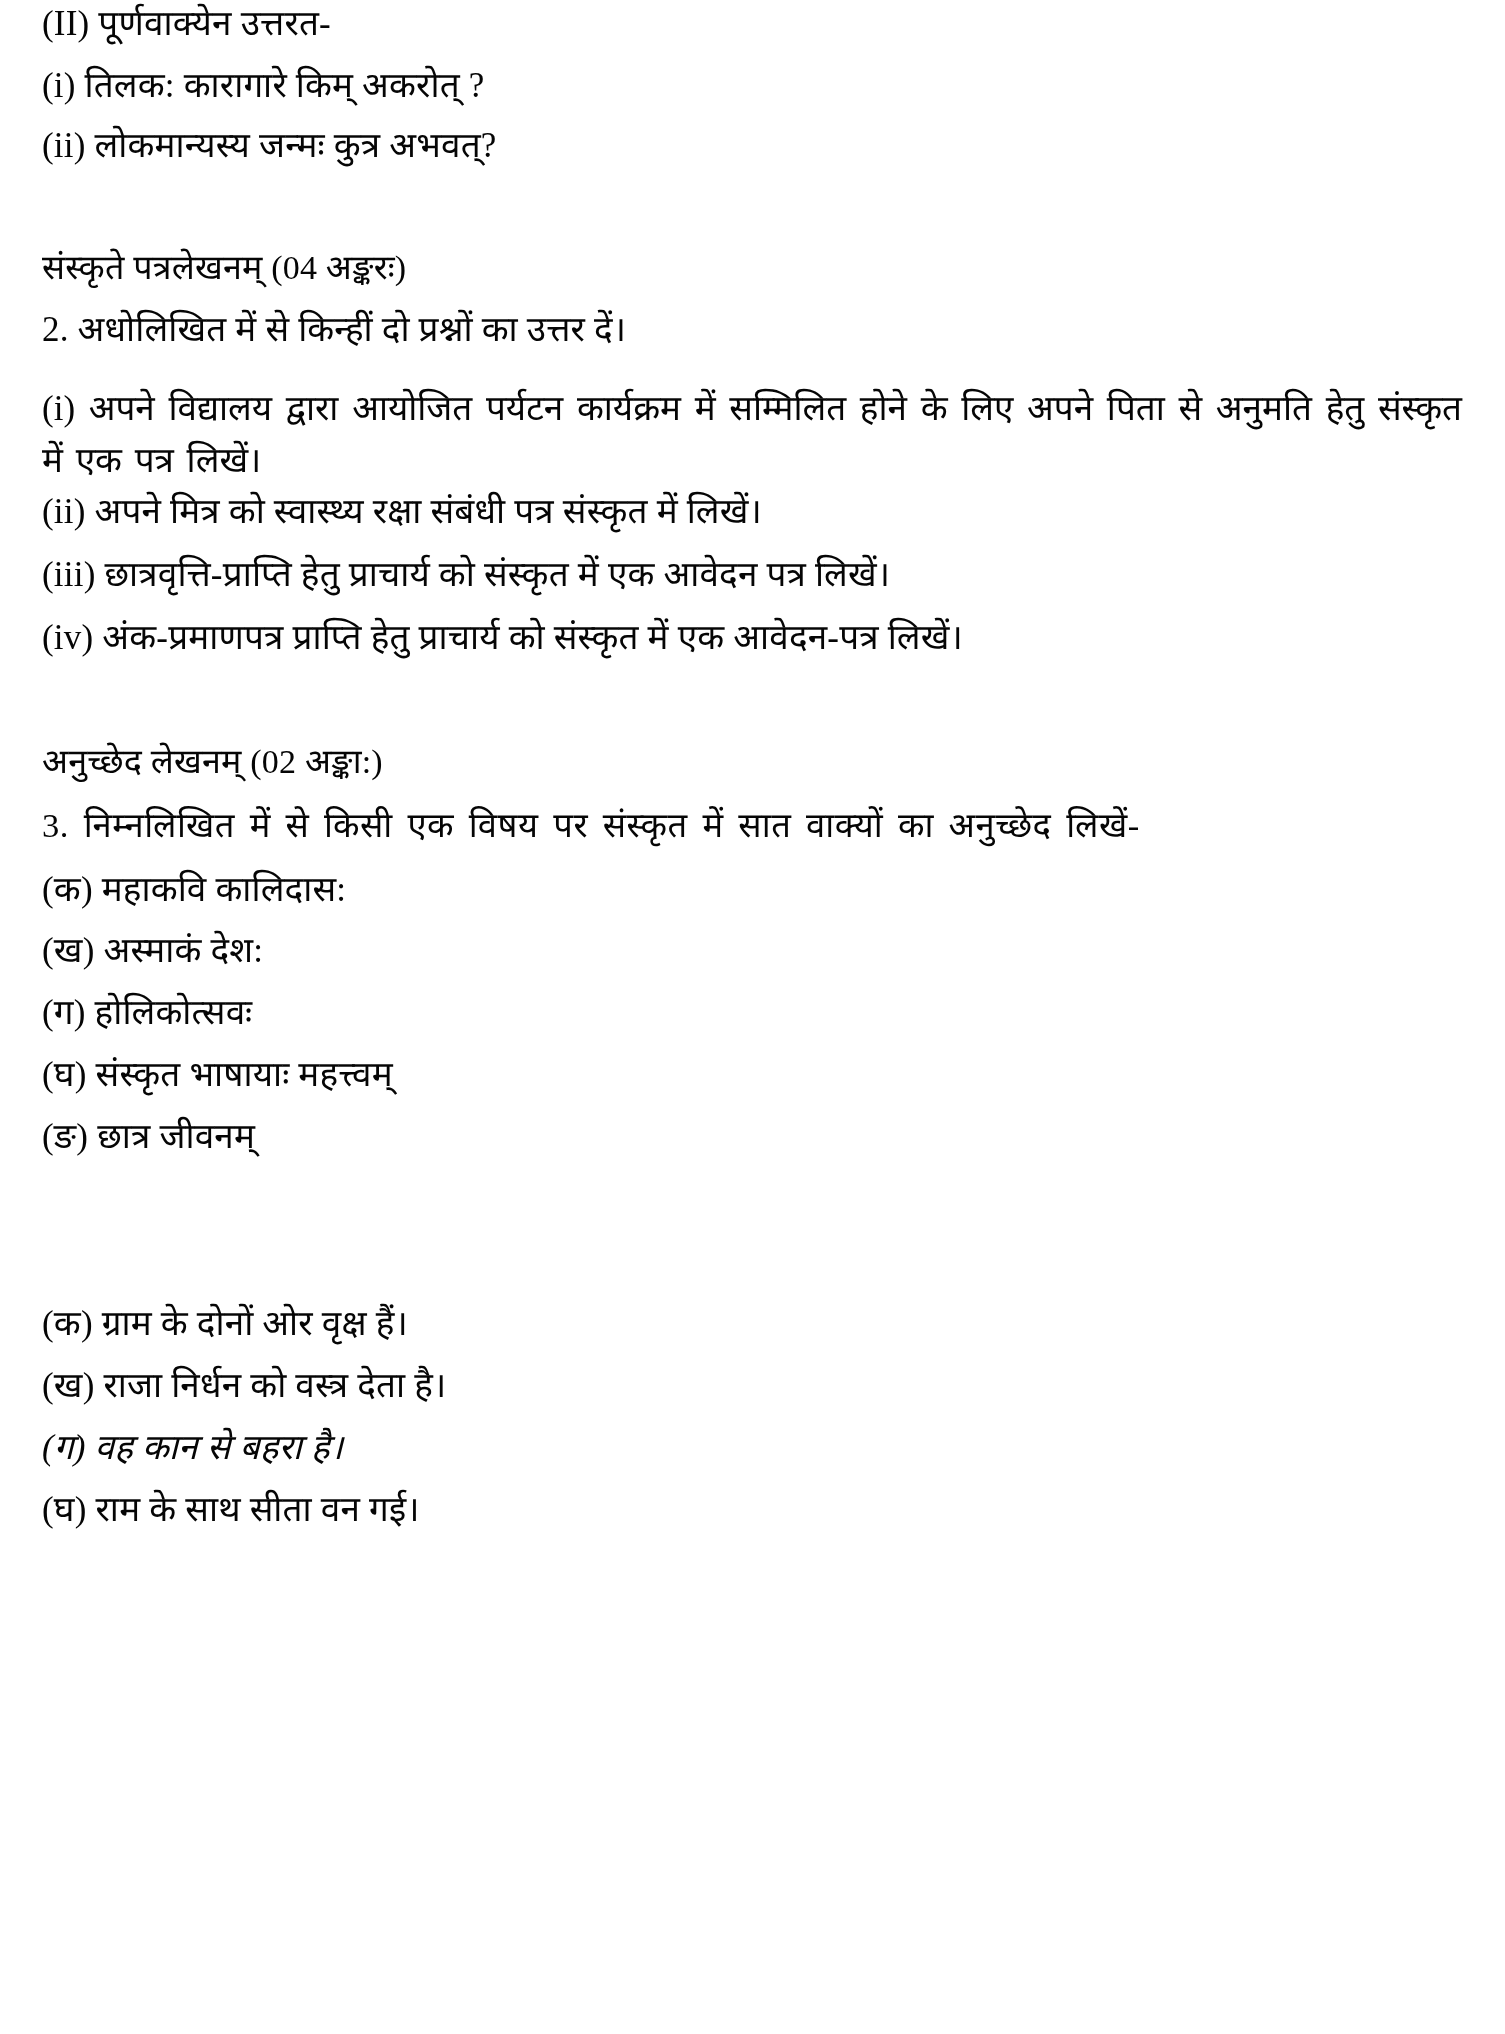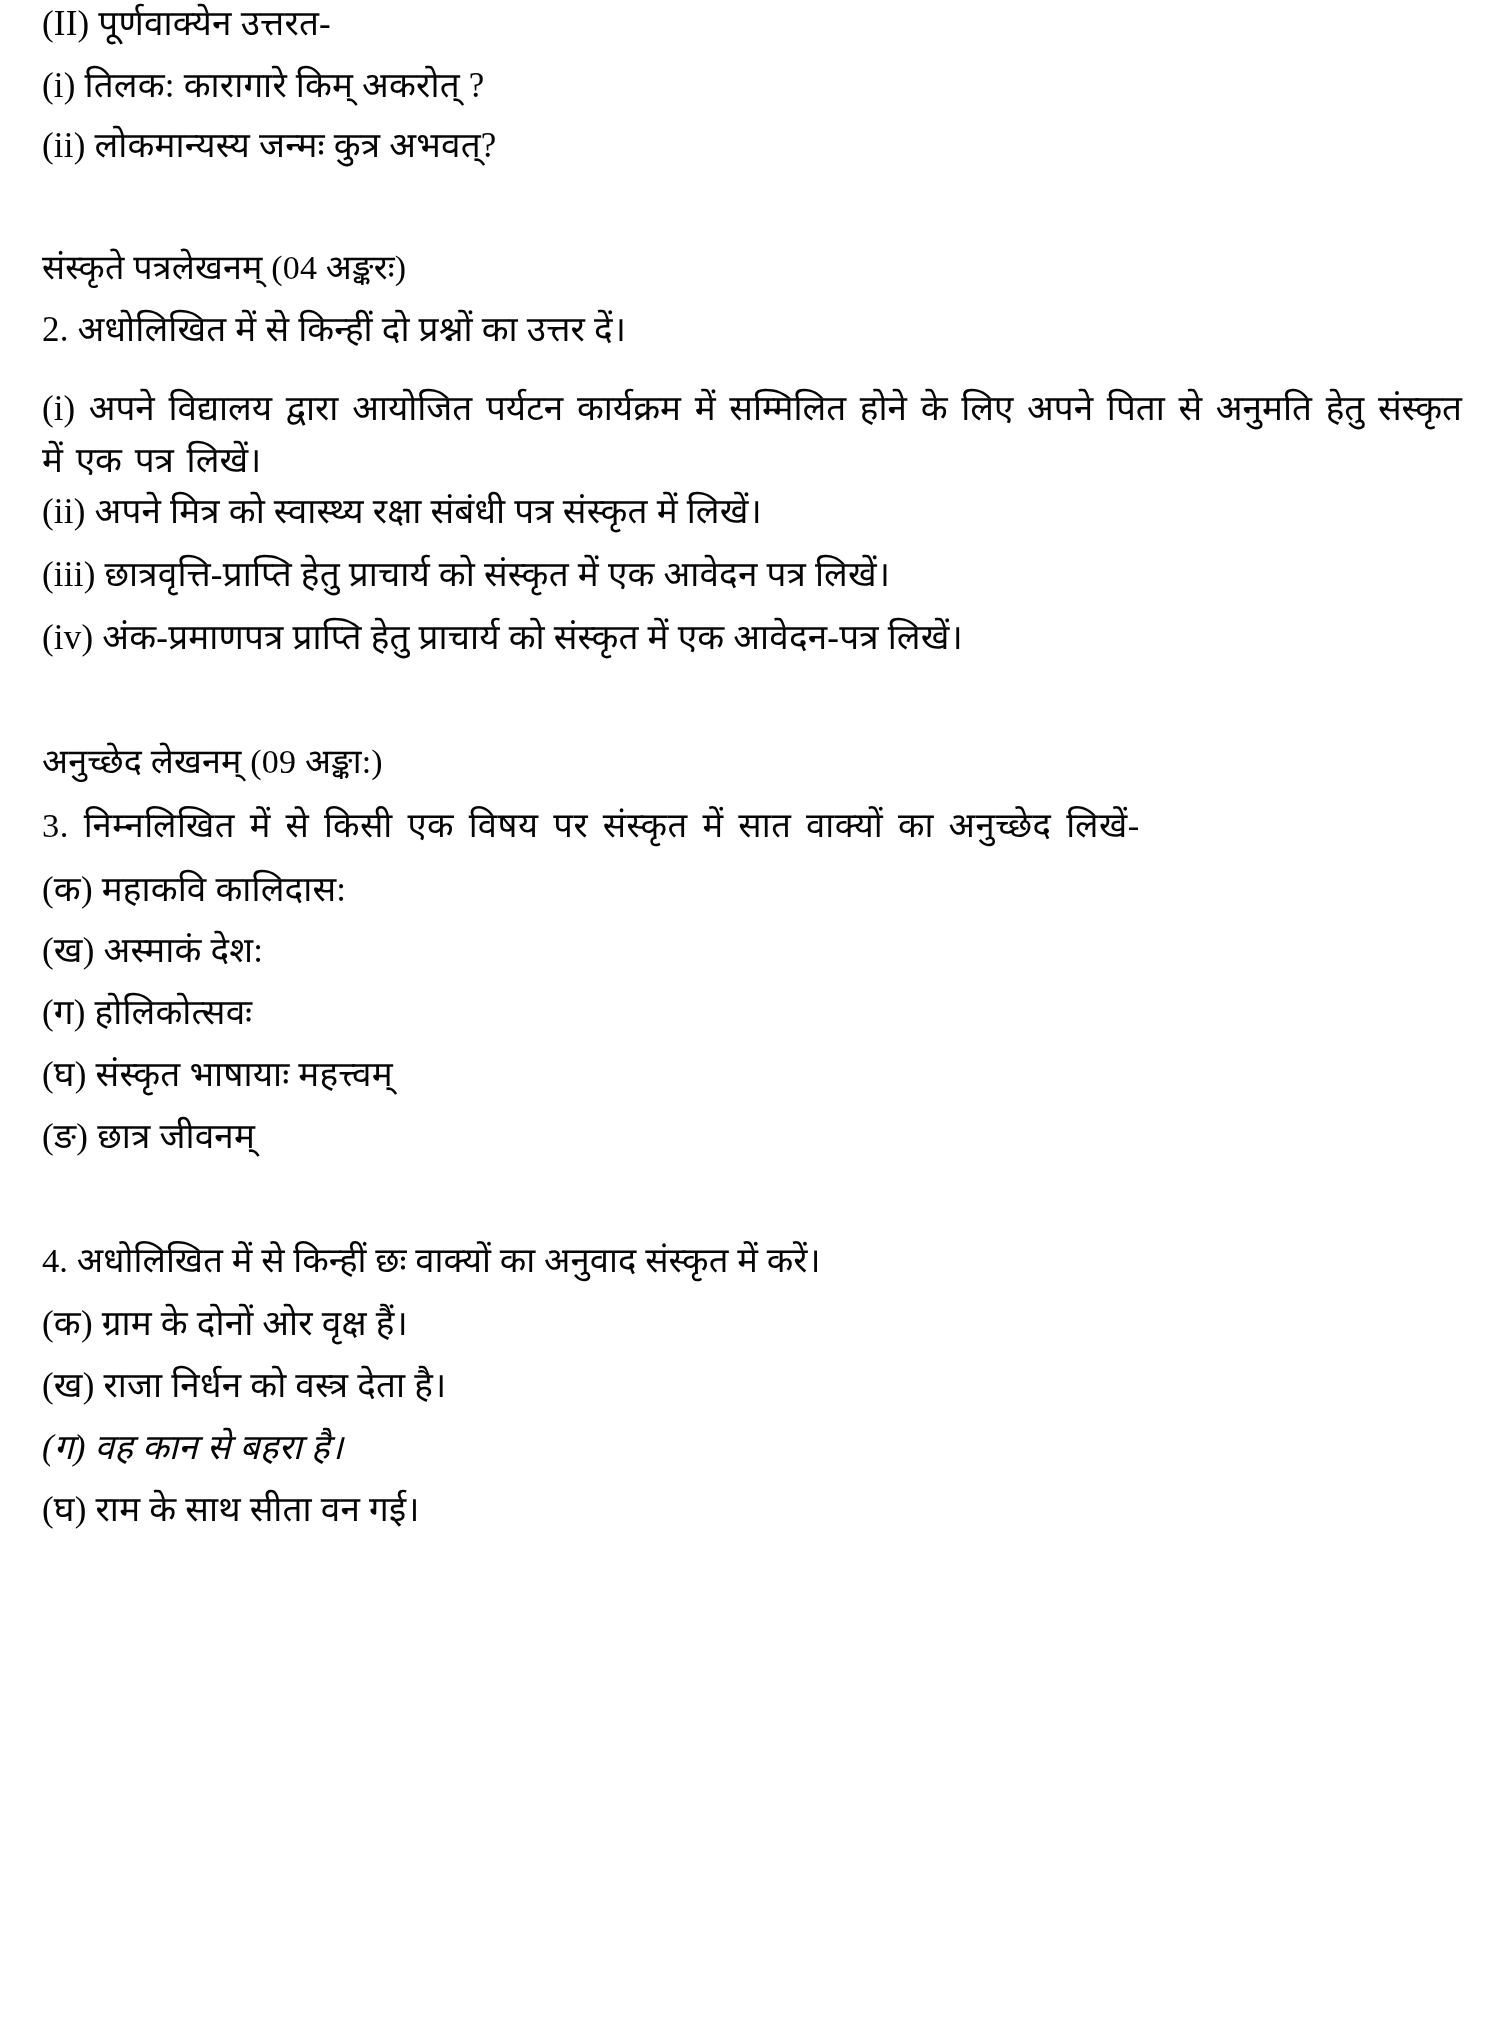--- a/index.html
+++ b/index.html
@@ -86,7 +86,7 @@
 
   <div class="line" style="top:620px;">(iv) अंक-प्रमाणपत्र प्राप्ति हेतु प्राचार्य को संस्कृत में एक आवेदन-पत्र लिखें।</div>
 
-  <div class="line heading" style="top:745px;">अनुच्छेद लेखनम् (09 अङ्का:)</div>
+  <div class="line heading" style="top:745px;">अनुच्छेद लेखनम् (02 अङ्का:)</div>
 
   <div class="line spaced-wide" style="top:808px;">3. निम्नलिखित में से किसी एक विषय पर संस्कृत में सात वाक्यों का अनुच्छेद लिखें-</div>
 

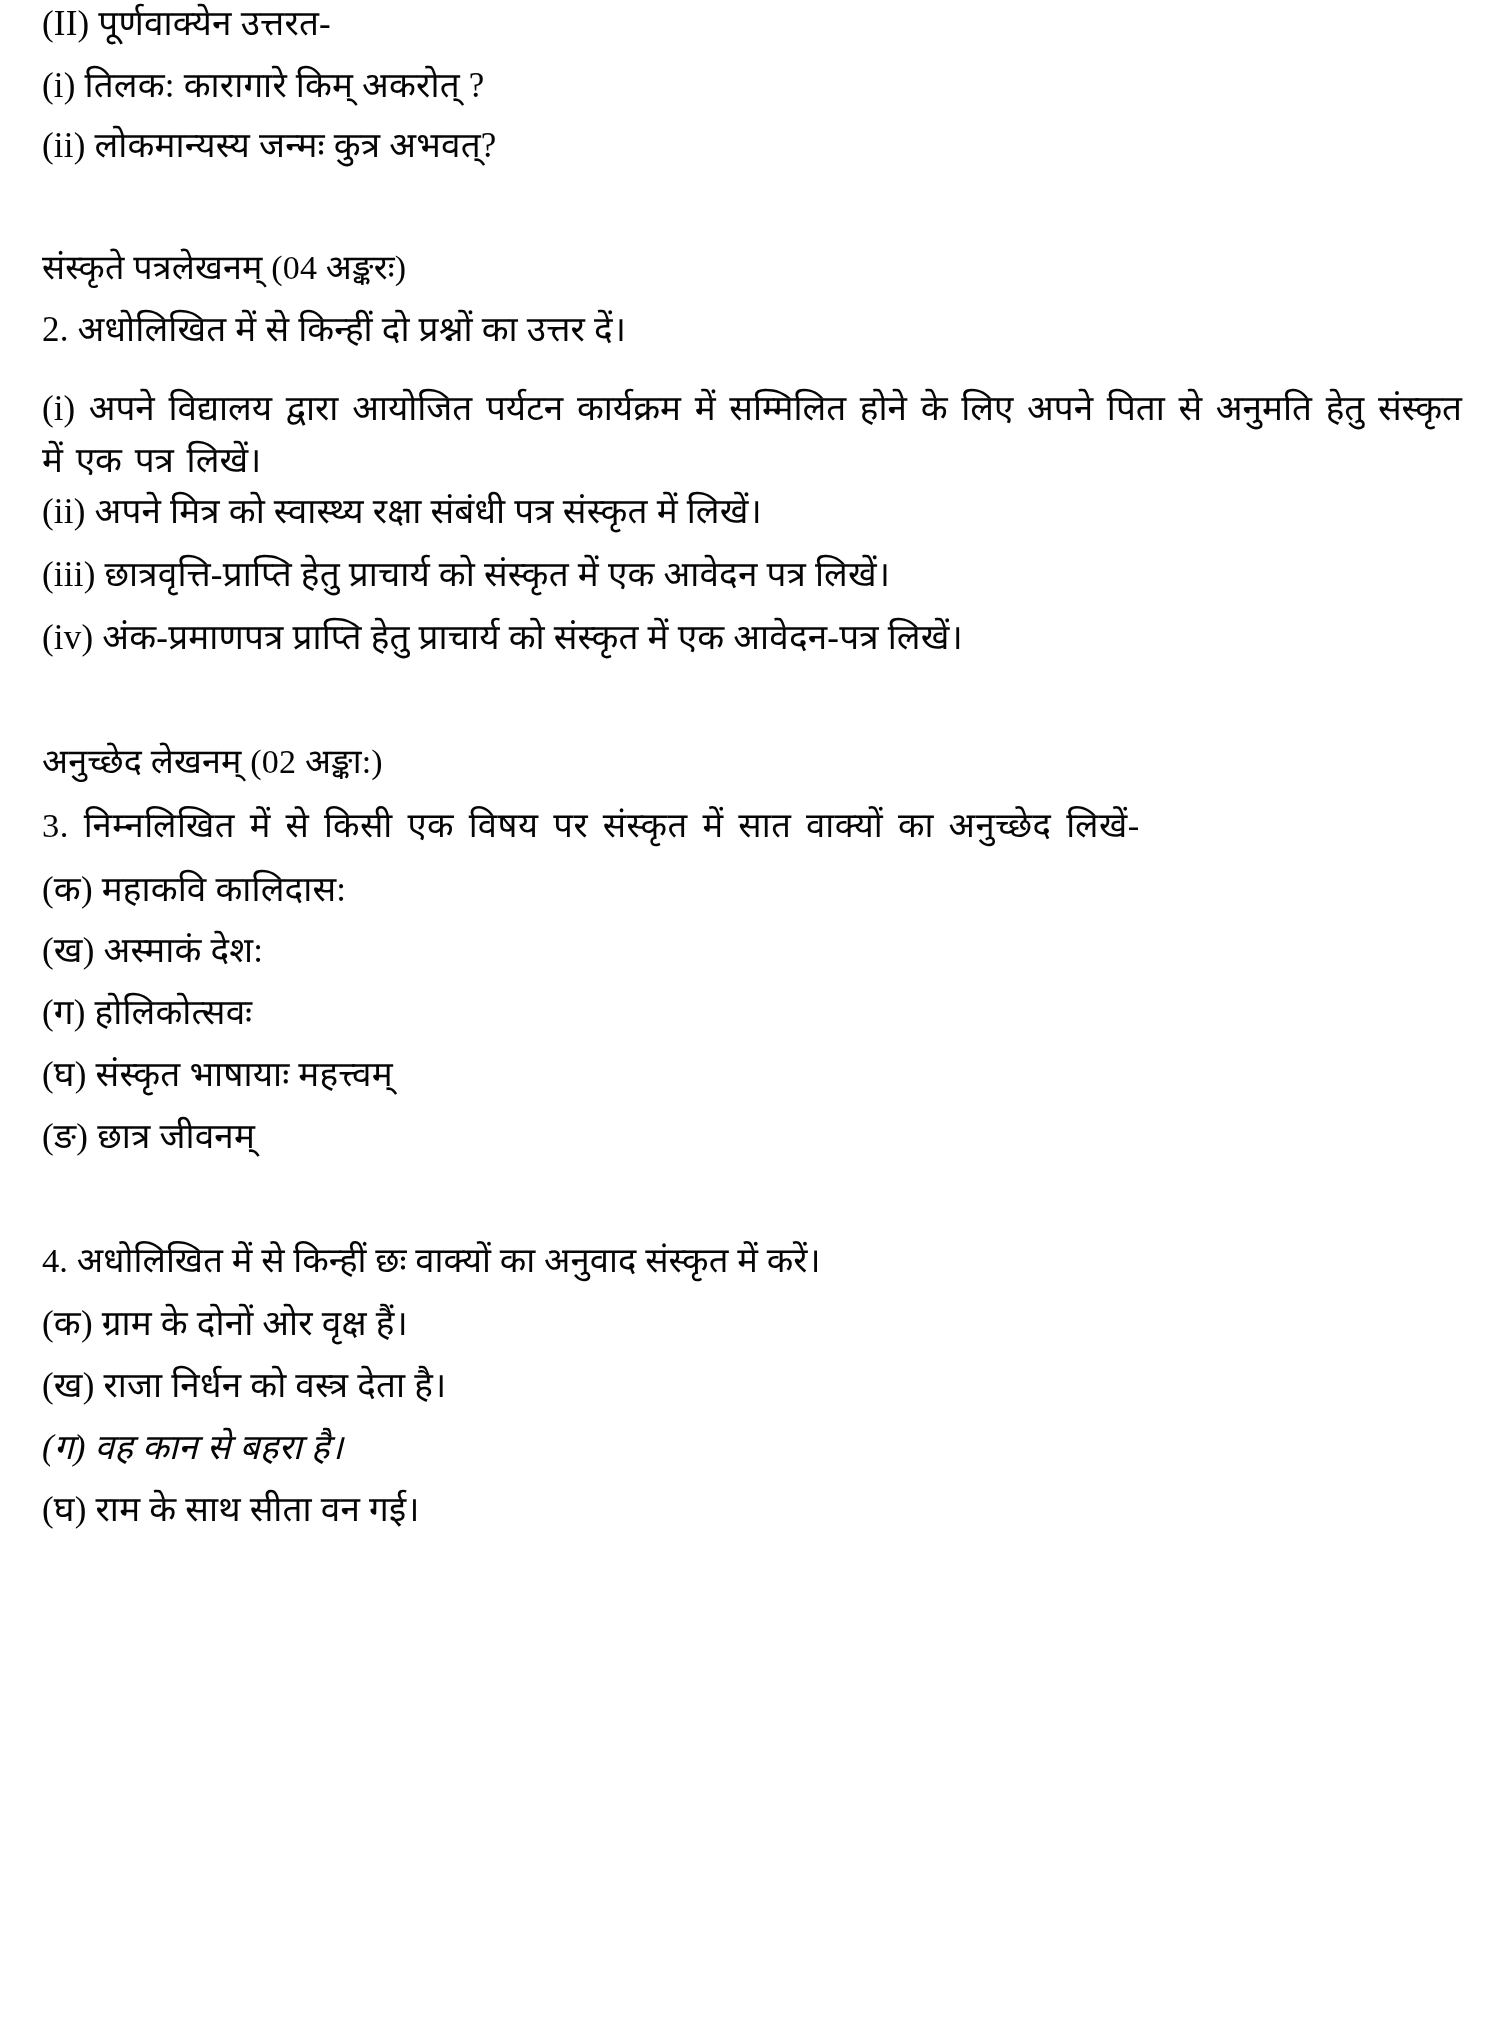--- a/index.html
+++ b/index.html
@@ -100,7 +100,6 @@
 
   <div class="line" style="top:1119px;">(ङ) छात्र जीवनम्</div>
 
-  <div class="line wide" style="top:1243px;">4. अधोलिखित में से किन्हीं छः वाक्यों का अनुवाद संस्कृत में करें।</div>
 
   <div class="line" style="top:1306px;">(क) ग्राम के दोनों ओर वृक्ष हैं।</div>
 

